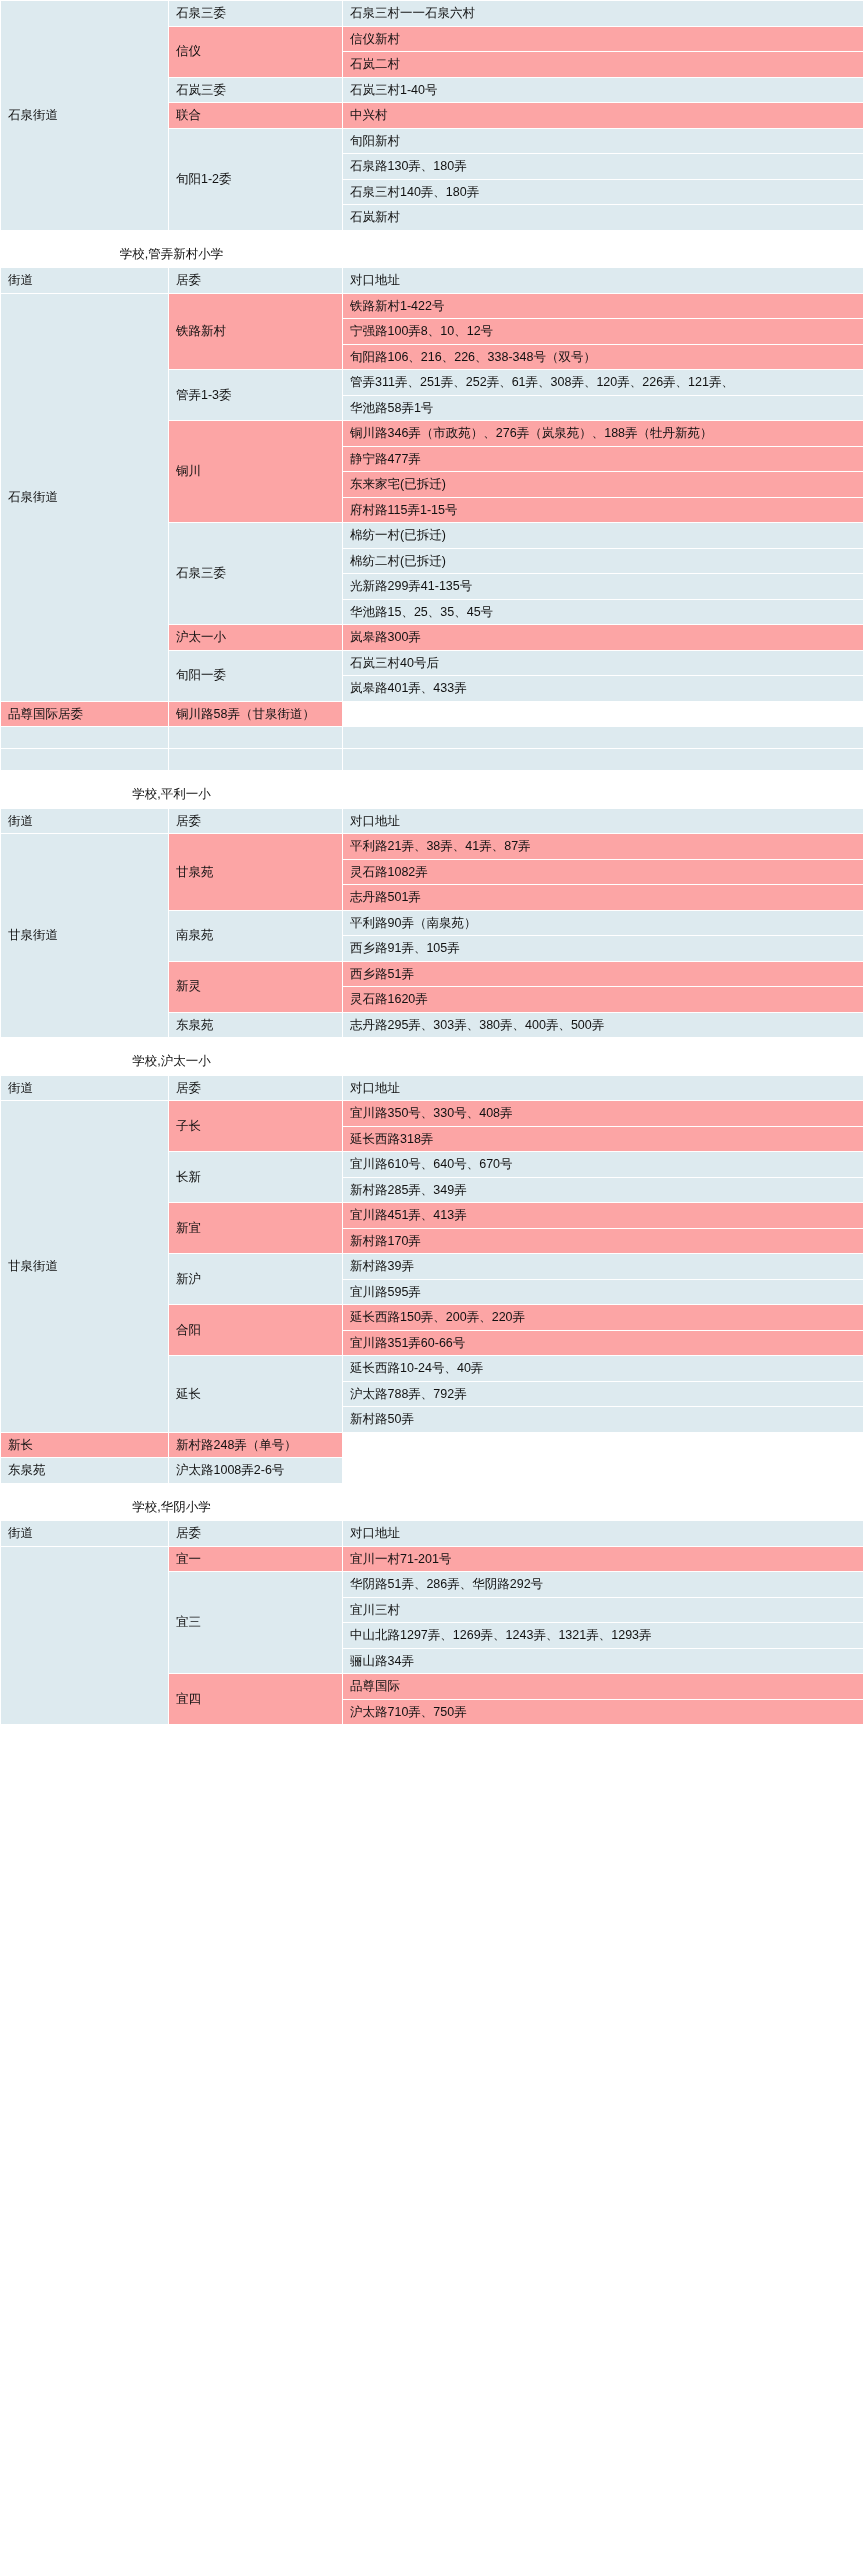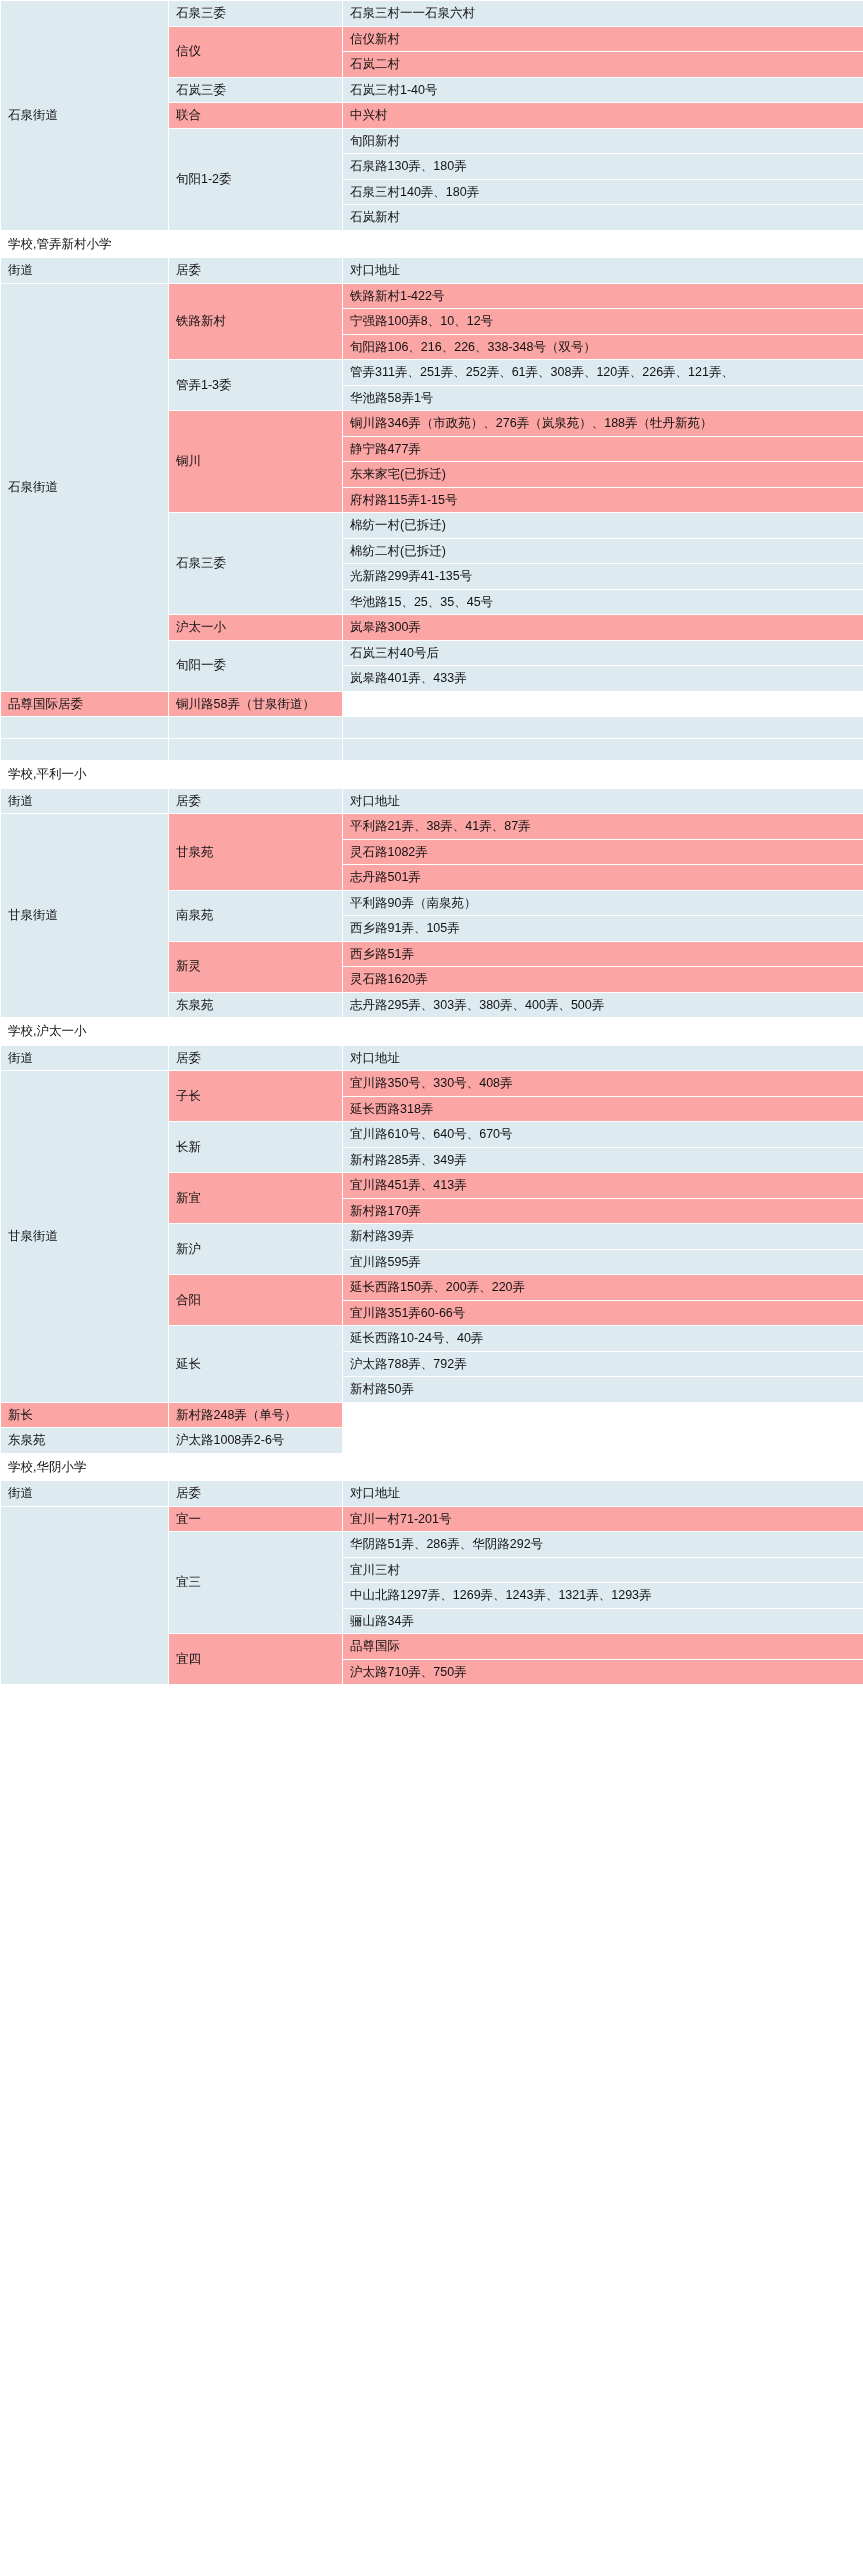--- a/index.html
+++ b/index.html
@@ -41,8 +41,9 @@
     background: #ffffff;
     font-weight: normal;
     color: #111111;
-    padding-top: 5px;
+    padding-top: 15px;
     padding-bottom: 5px;
+    text-align: center;
   }
   tr.headrow td {
     background: #ddeaef;

